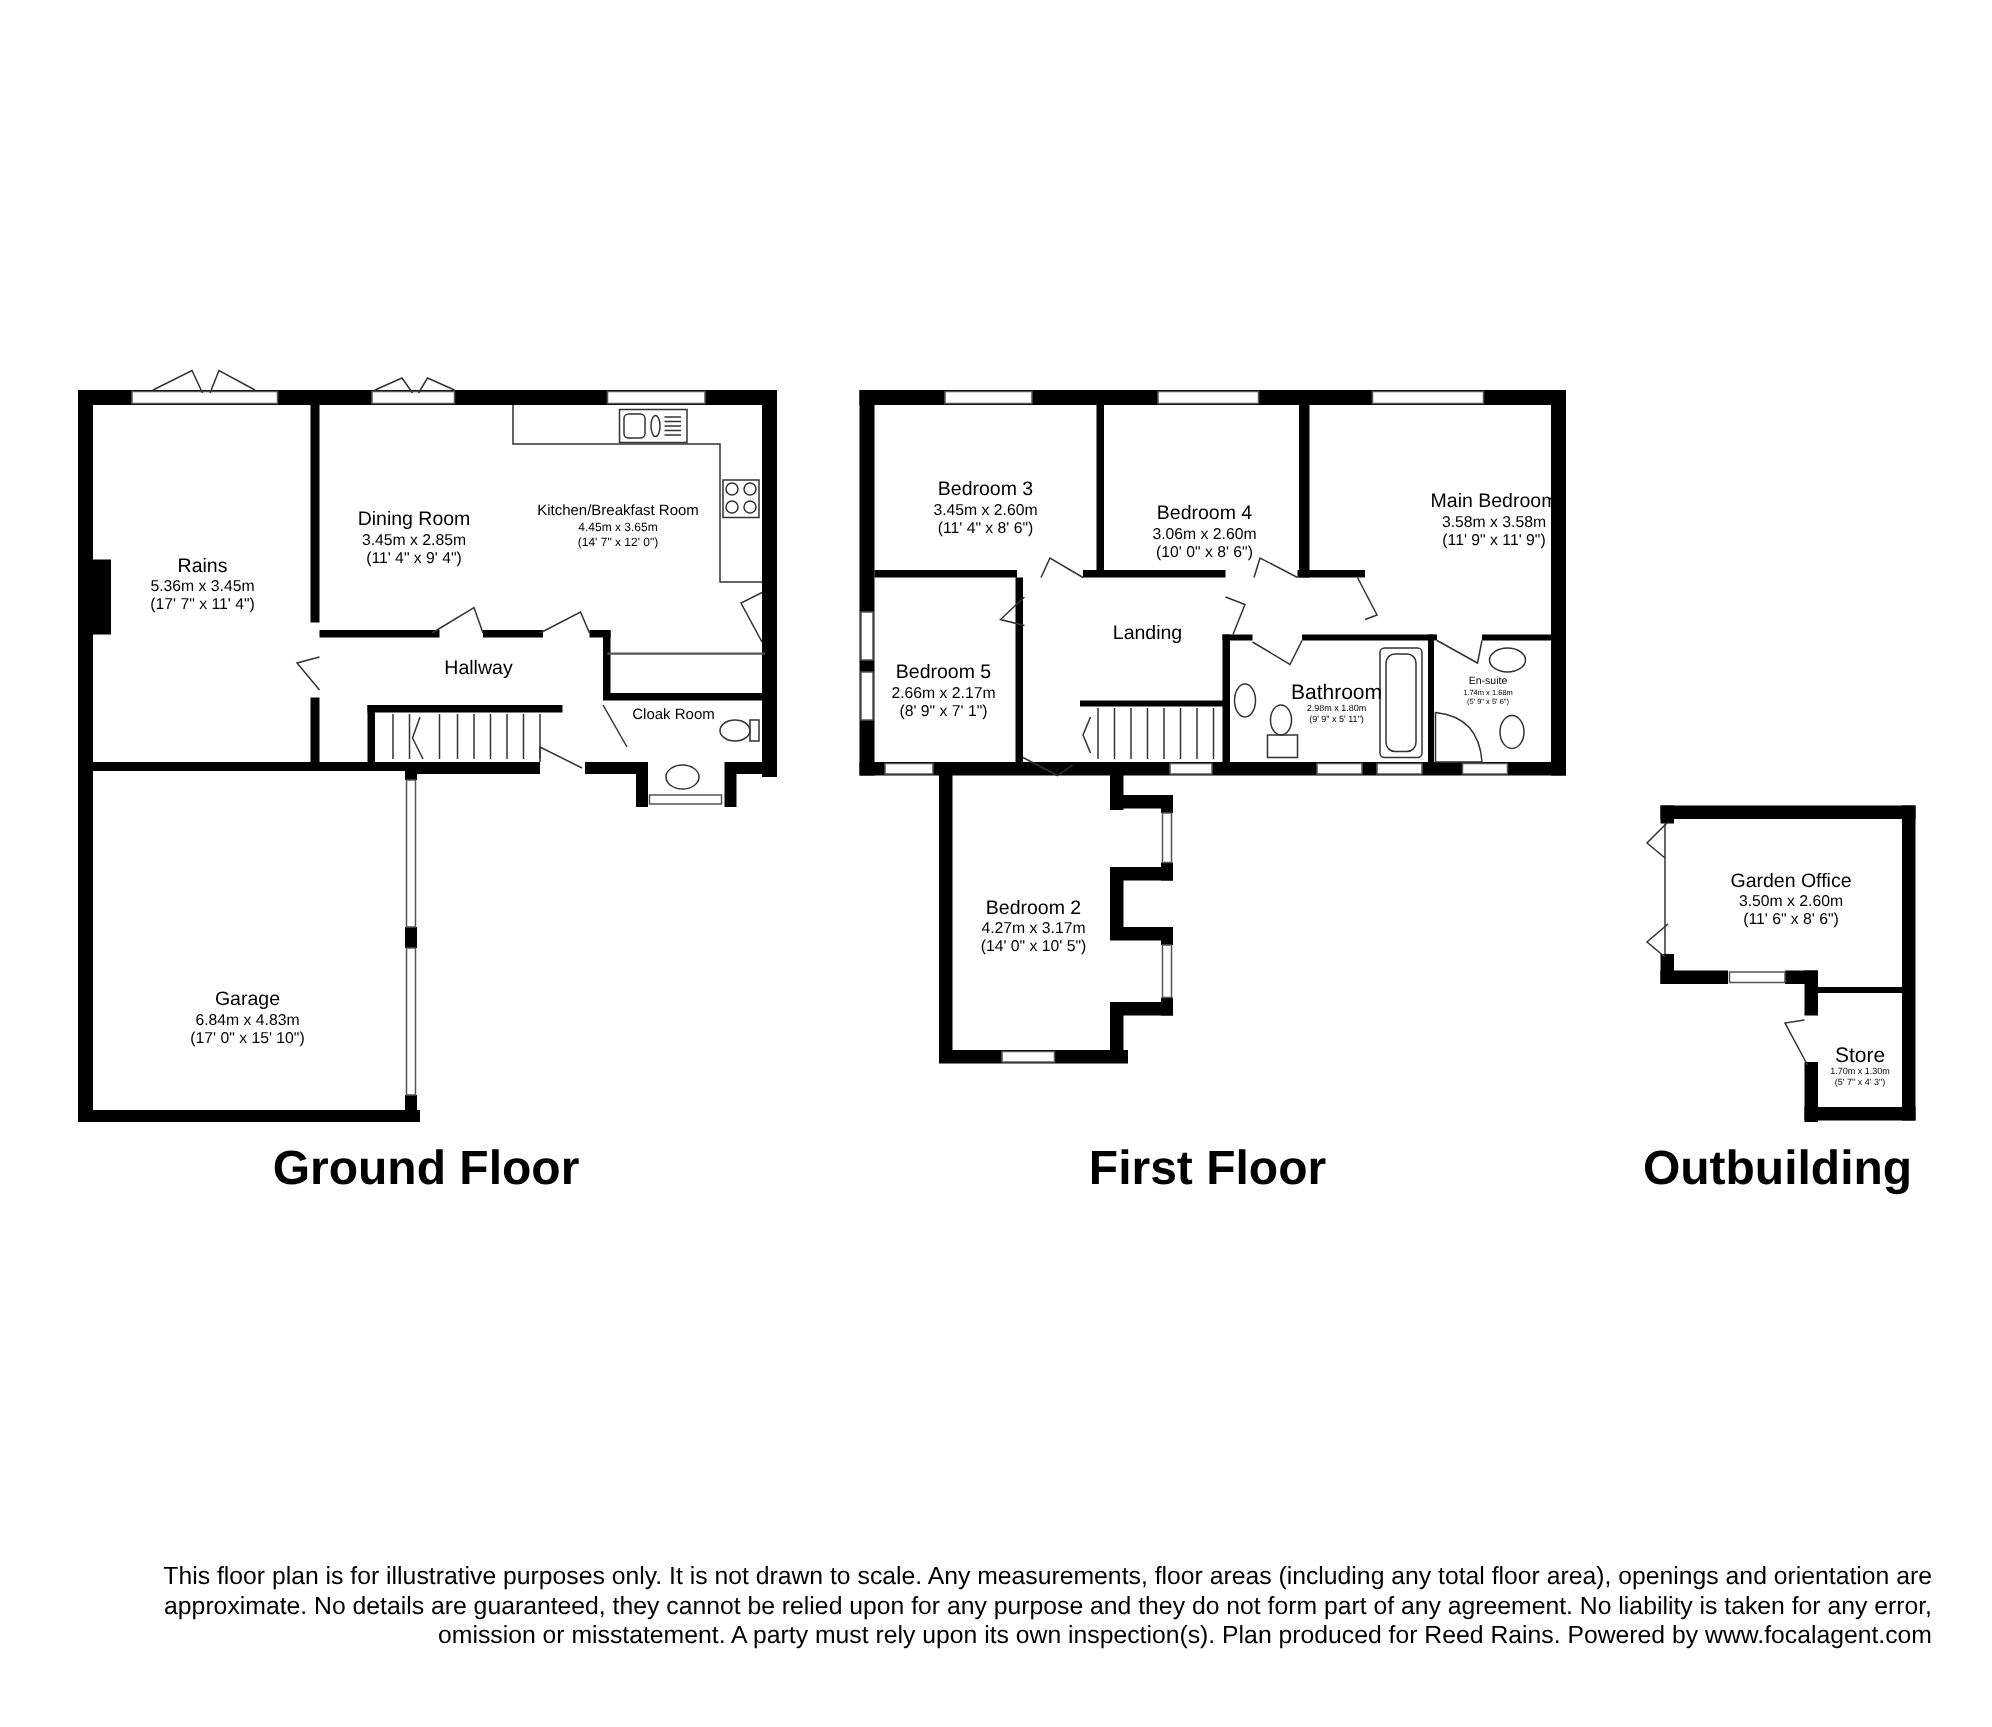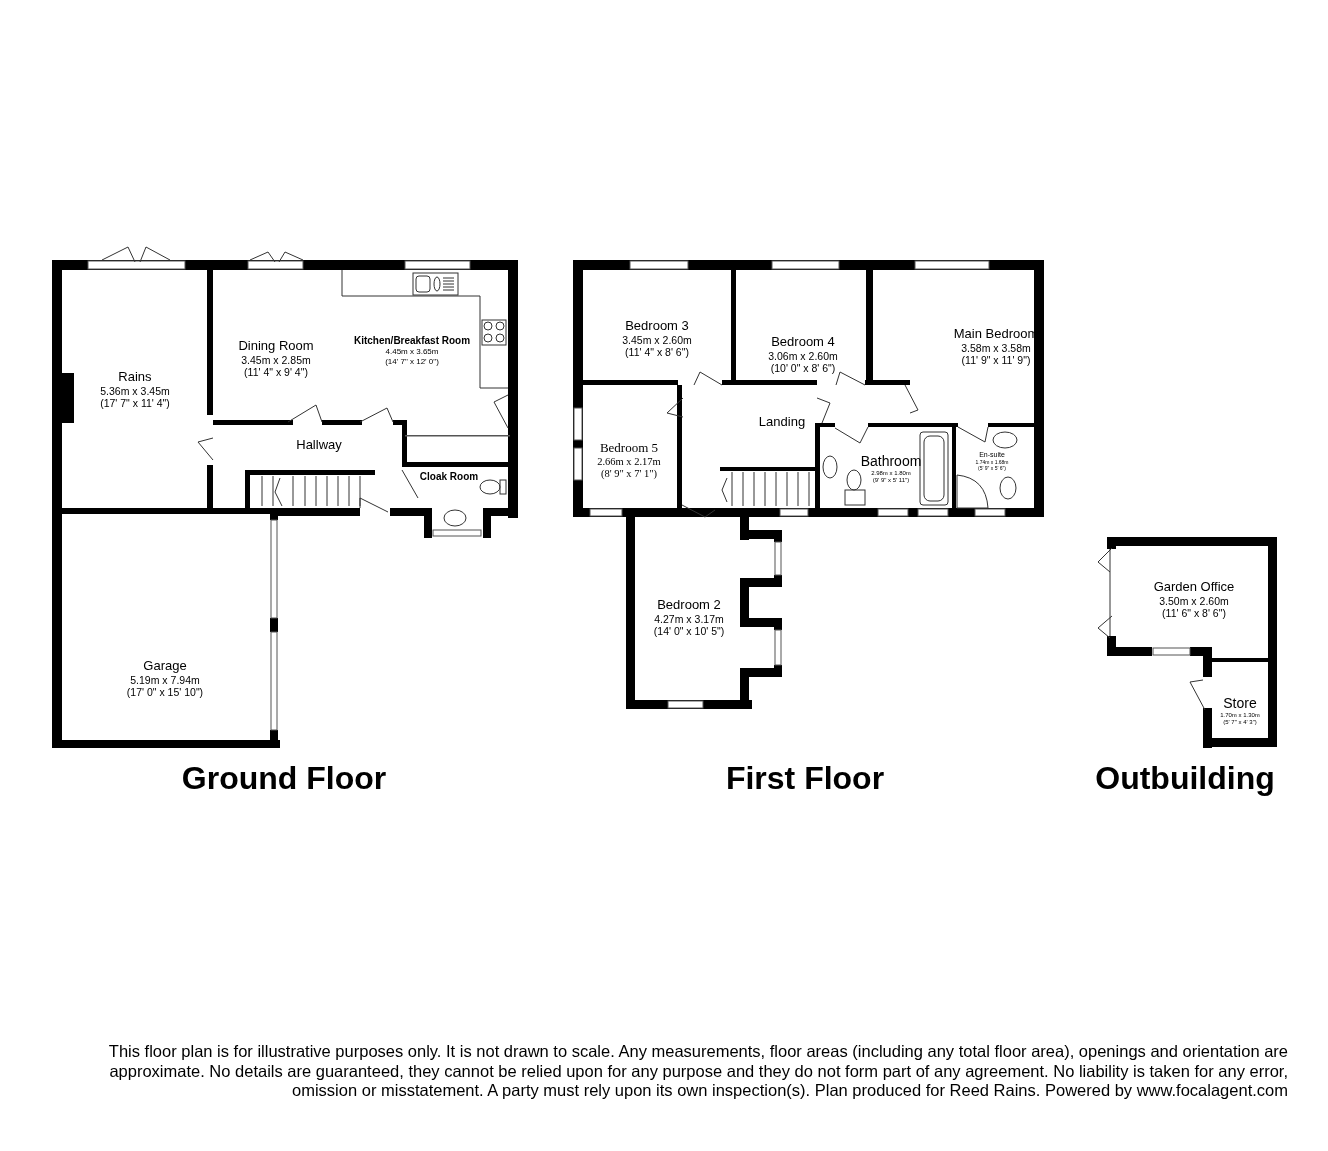--- a/index.html
+++ b/index.html
@@ -9,7 +9,7 @@
   .room-label .name { display:block; }
   .room-label .metric, .room-label .imperial { display:block; }
   .lg .name { font-size:13px; } .lg .metric, .lg .imperial { font-size:10.5px; }
-  .md .name { font-size:10px;font-weight:bold; } .md .metric, .md .imperial { font-size:8px; }
+  .md .name { font-size:10px; } .md .metric, .md .imperial { font-size:8px; }
   .sm .name { font-size:14px; } .sm .metric, .sm .imperial { font-size:6px; }
   .plain { font-size:13px; }
   .floor-title { position:absolute; font-weight:bold; font-size:32px; transform:translateX(-50%); white-space:nowrap; }

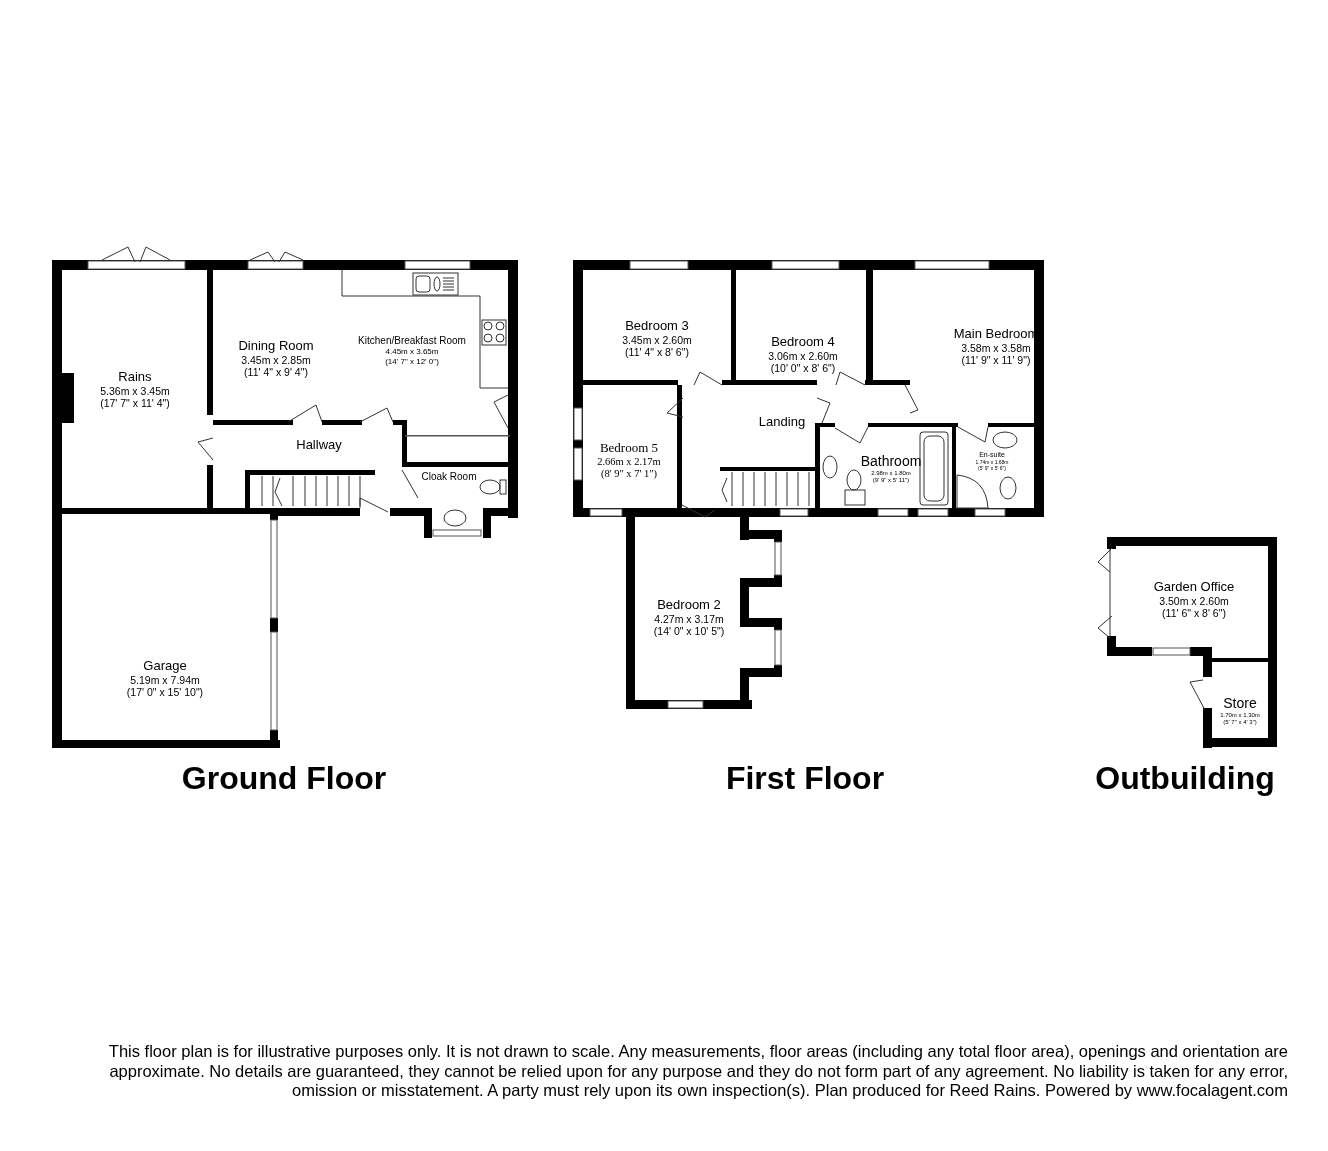--- a/index.html
+++ b/index.html
@@ -258,7 +258,7 @@
   <span class="metric">3.58m x 3.58m</span>
   <span class="imperial">(11' 9" x 11' 9")</span>
 </div>
-<div class="room-label plain" style="left:782px; top:414px;">
+<div class="room-label plain" style="left:765px; top:414px;">
   <span class="name">Landing</span>
 </div>
 <div class="room-label lg" style="left:629px; top:440px;font-family:Liberation Serif, serif;">

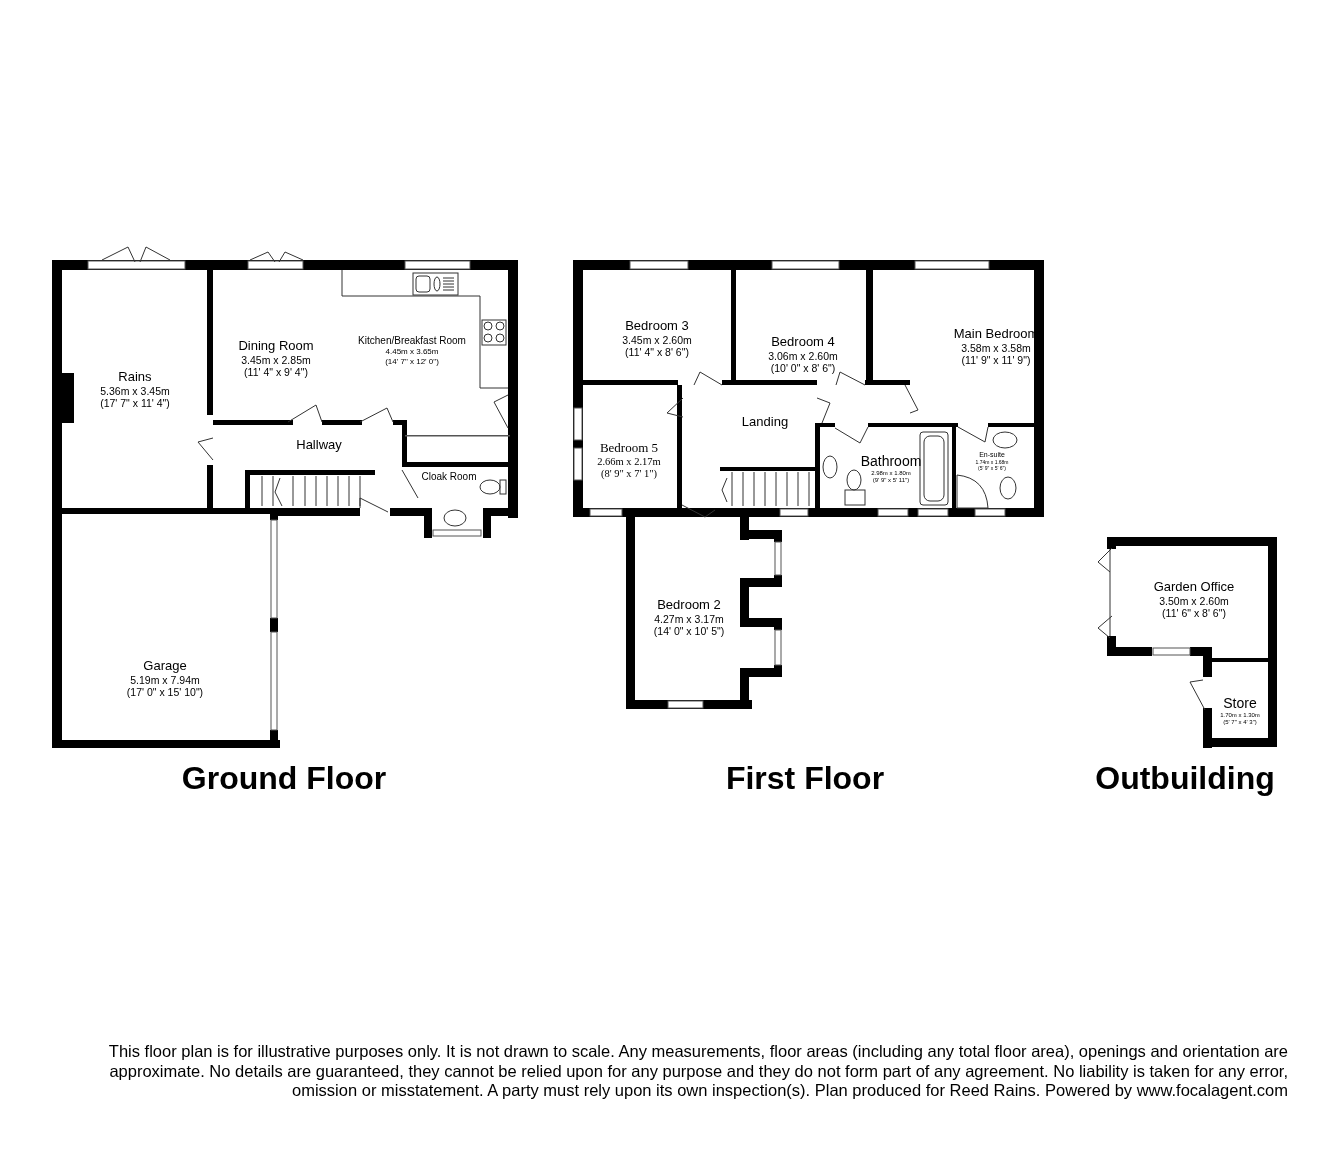--- a/index.html
+++ b/index.html
@@ -261,7 +261,7 @@
 <div class="room-label plain" style="left:765px; top:414px;">
   <span class="name">Landing</span>
 </div>
-<div class="room-label lg" style="left:629px; top:440px;font-family:Liberation Serif, serif;">
+<div class="room-label lg" style="left:629px; top:440px;">
   <span class="name">Bedroom 5</span>
   <span class="metric">2.66m x 2.17m</span>
   <span class="imperial">(8' 9" x 7' 1")</span>

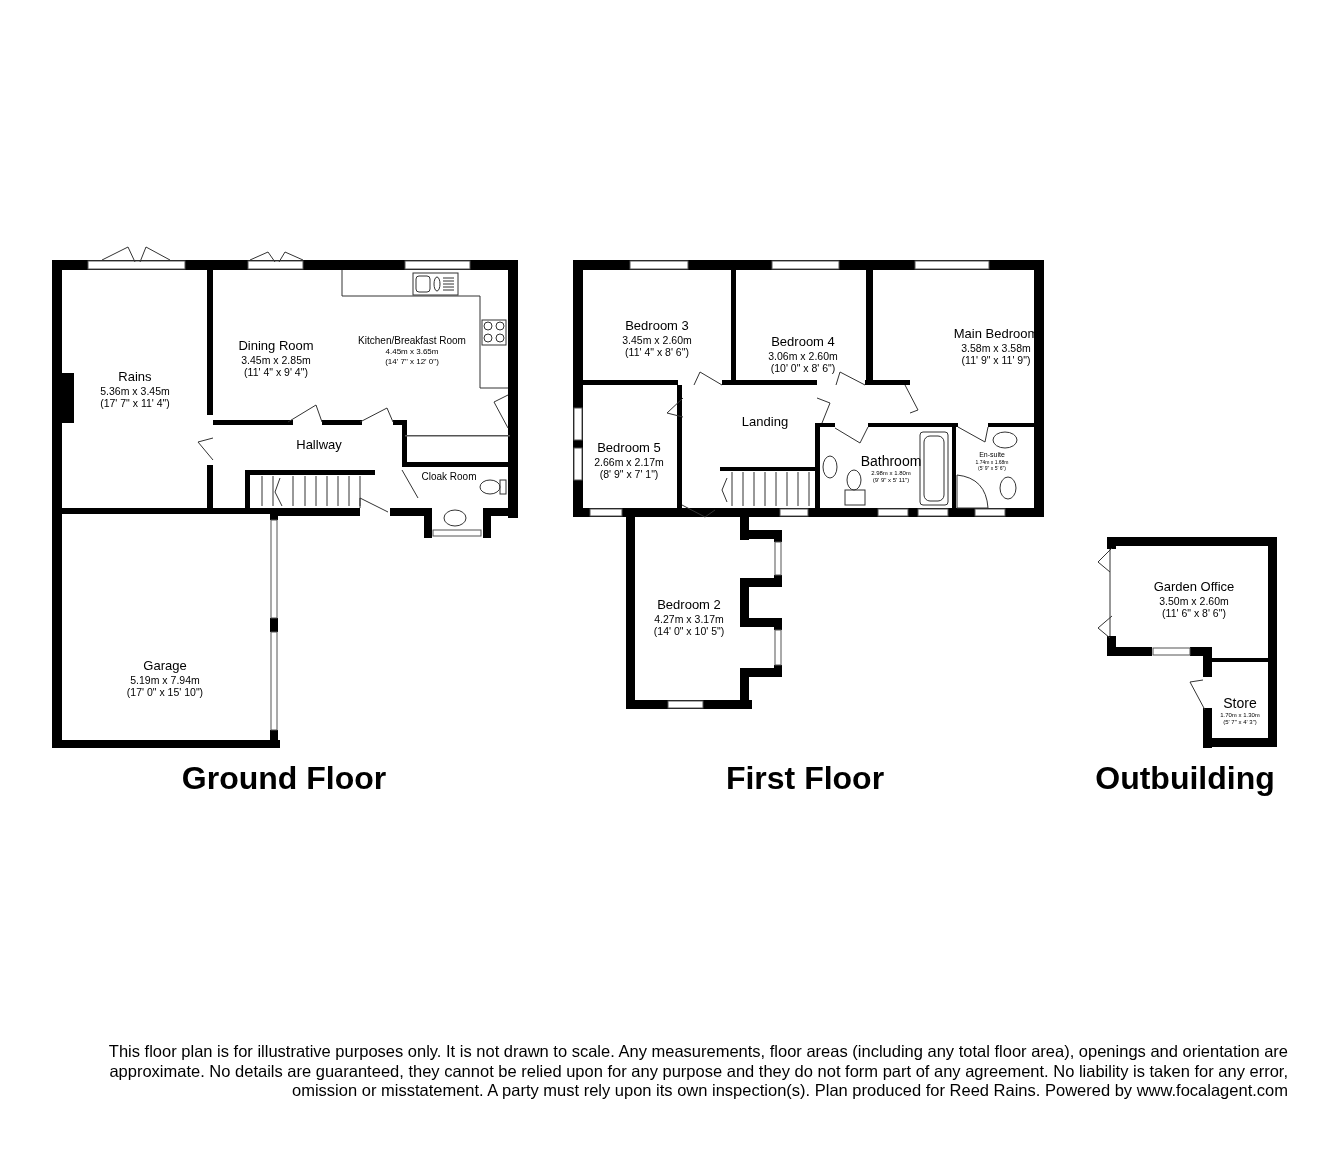--- a/index.html
+++ b/index.html
@@ -239,7 +239,7 @@
 </div>
 <div class="room-label lg" style="left:165px; top:618px;margin-top:40px;">
   <span class="name">Garage</span>
-  <span class="metric">5.19m x 7.94m</span>
+  <span class="metric">6.84m x 4.83m</span>
   <span class="imperial">(17' 0" x 15' 10")</span>
 </div>
 

